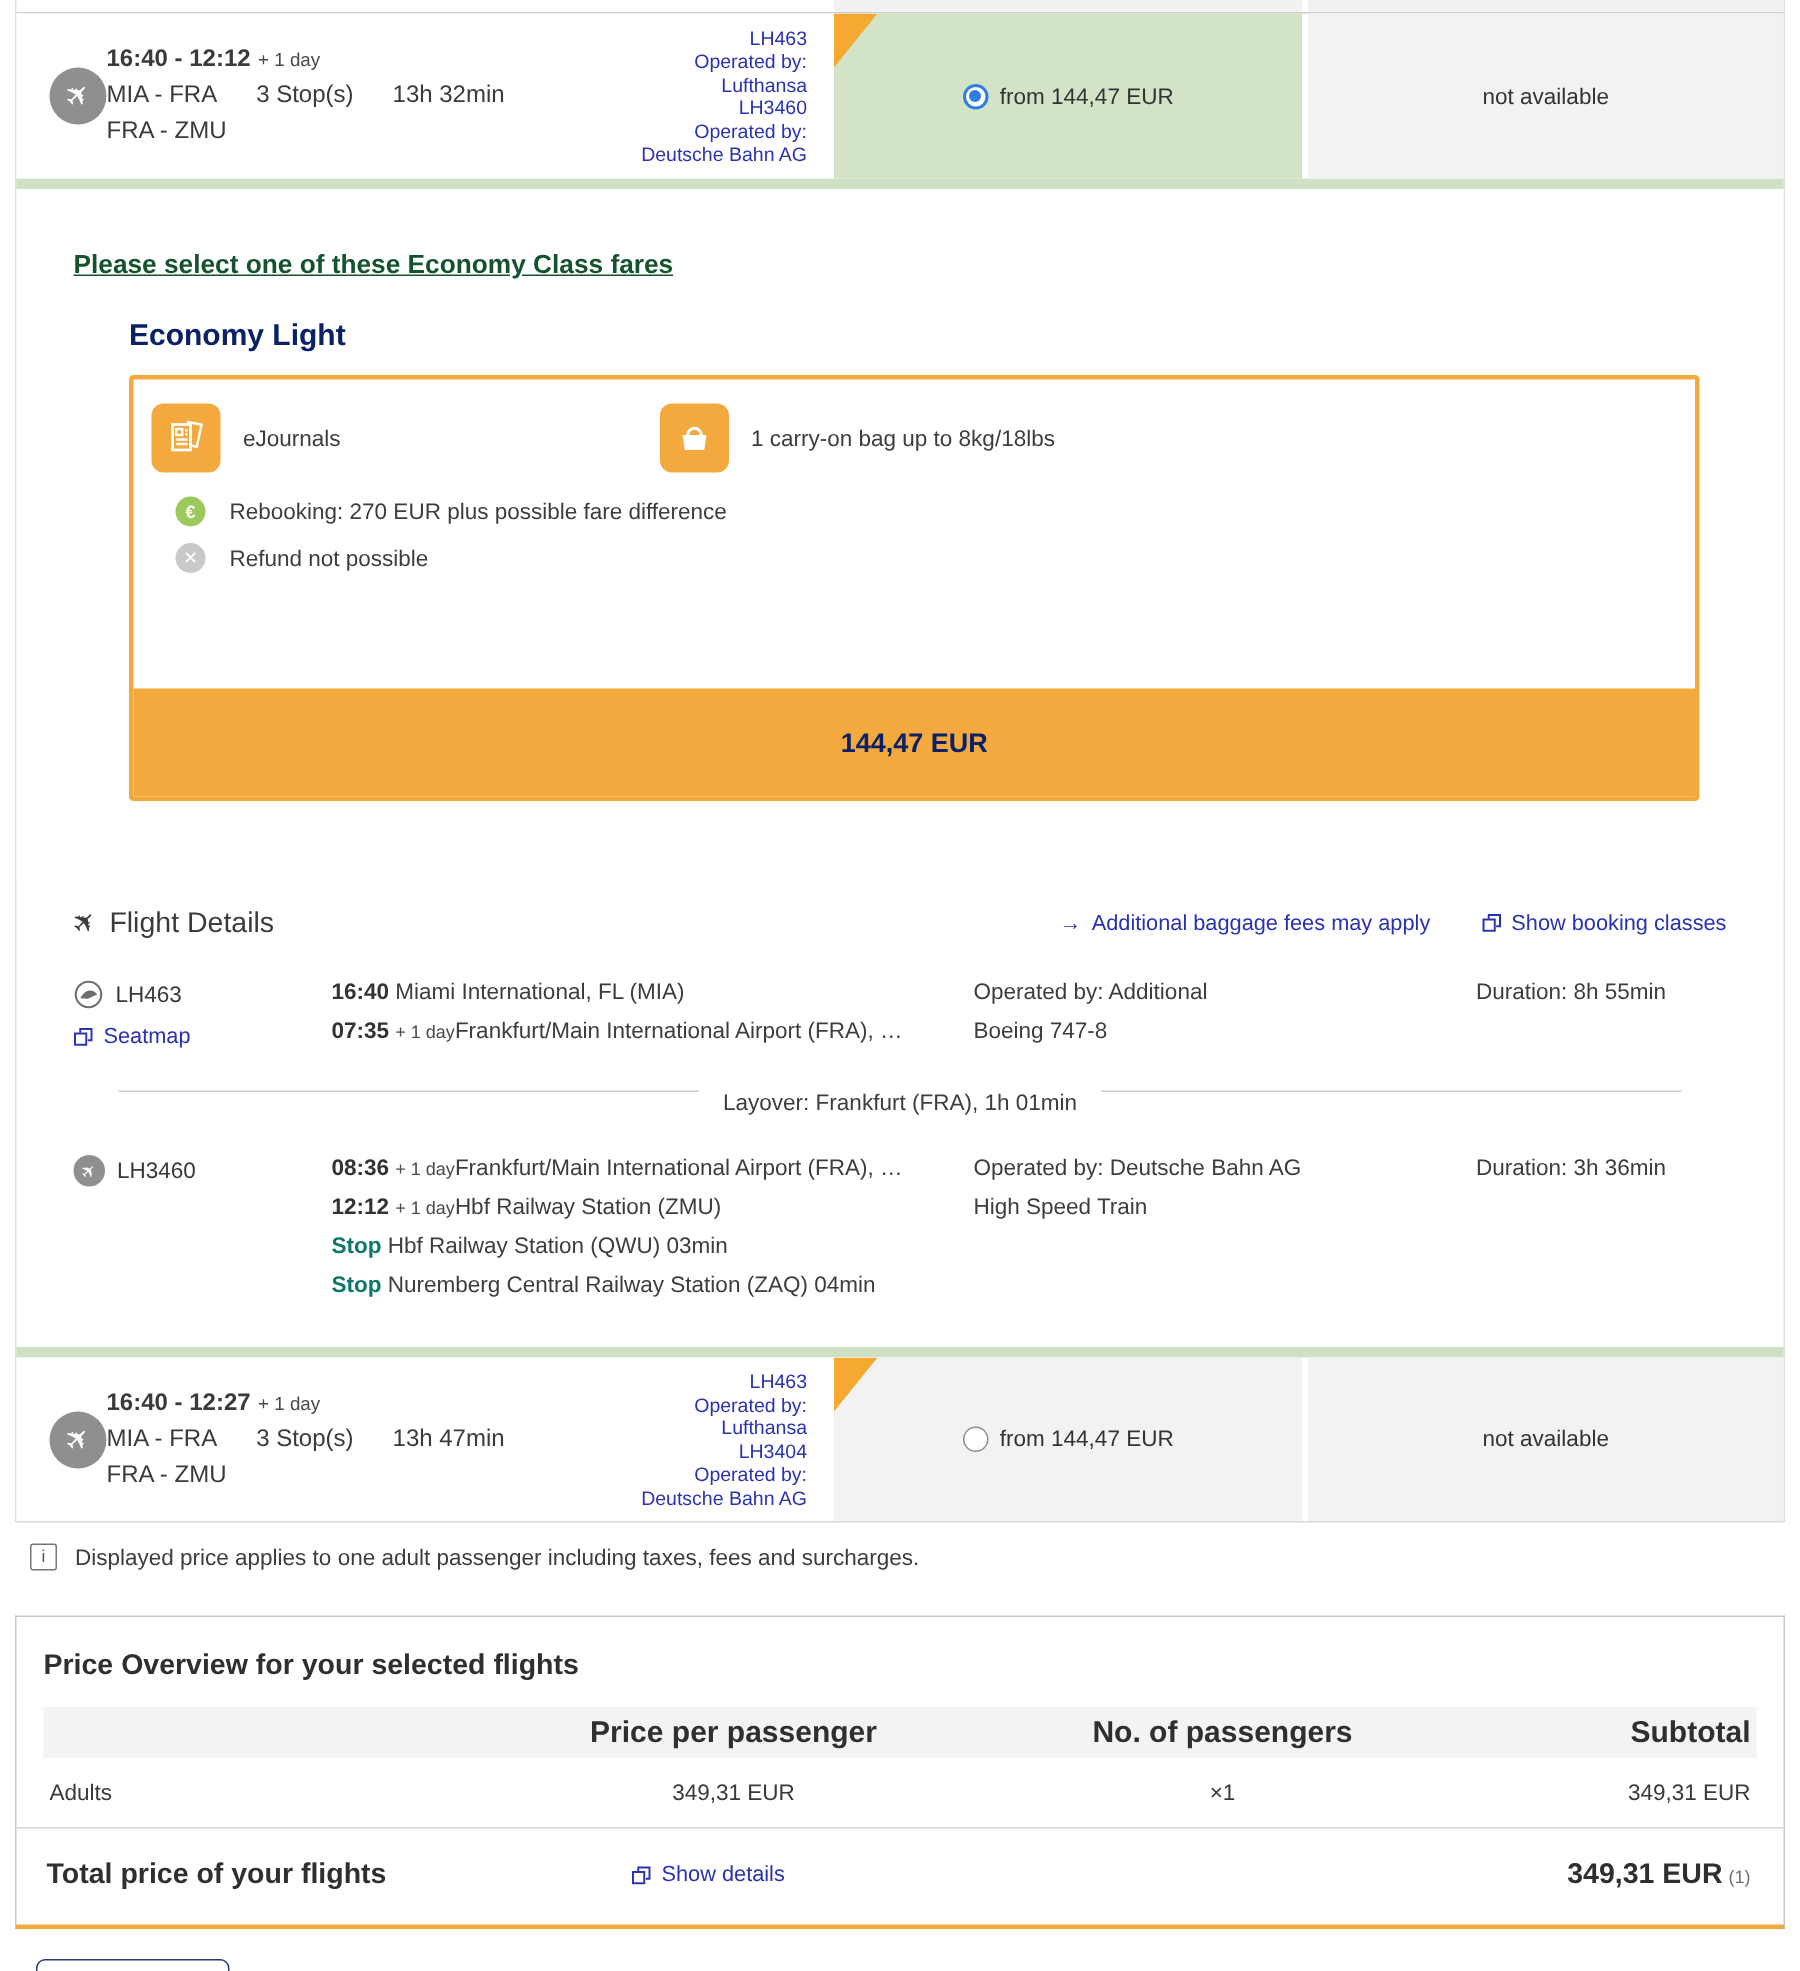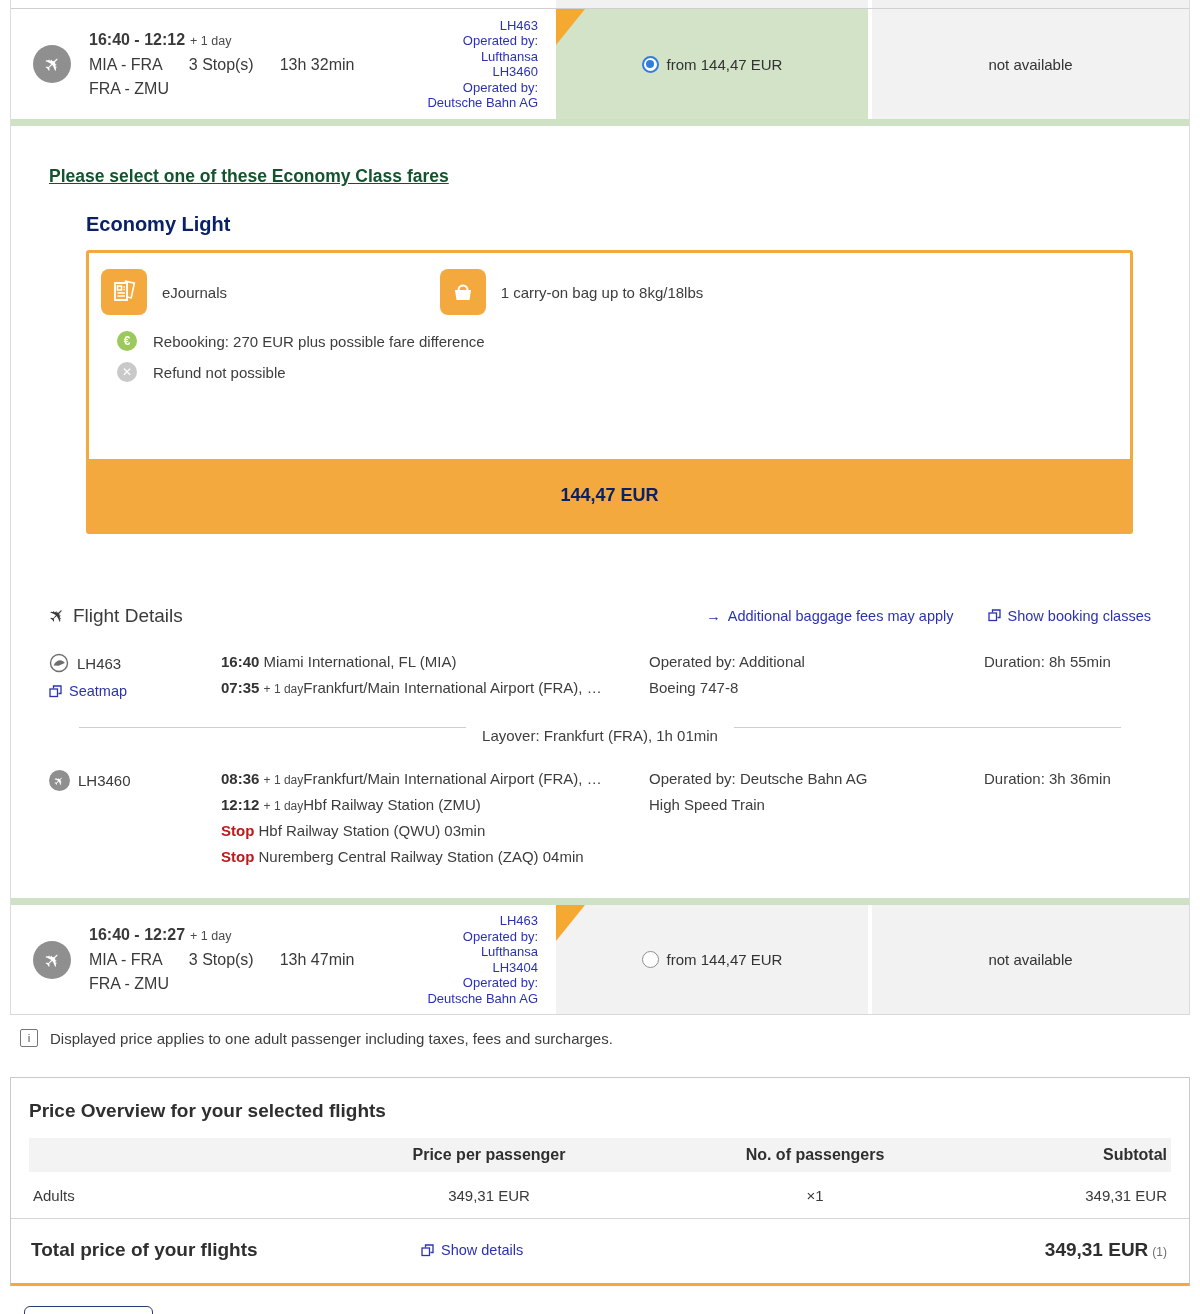--- a/index.html
+++ b/index.html
@@ -26,7 +26,7 @@
     color: #fff; display: flex; align-items: center; justify-content: center; flex: none;
   }
   .circle-plane .glyph { font-size: 20px; transform: rotate(-45deg); line-height: 1; }
-  .opt-times { margin-left: 18px; font-size: 16px; line-height: 24px; color: #3a3a3a; }
+  .opt-times { font-size: 16px; line-height: 24px; color: #3a3a3a; }
   .opt-times .t { font-weight: bold; }
   .opt-times .plus { font-size: 12.5px; color: #4a4a4a; margin-left: 5px; }
   .opt-times .gap { display: inline-block; margin-right: 26px; }

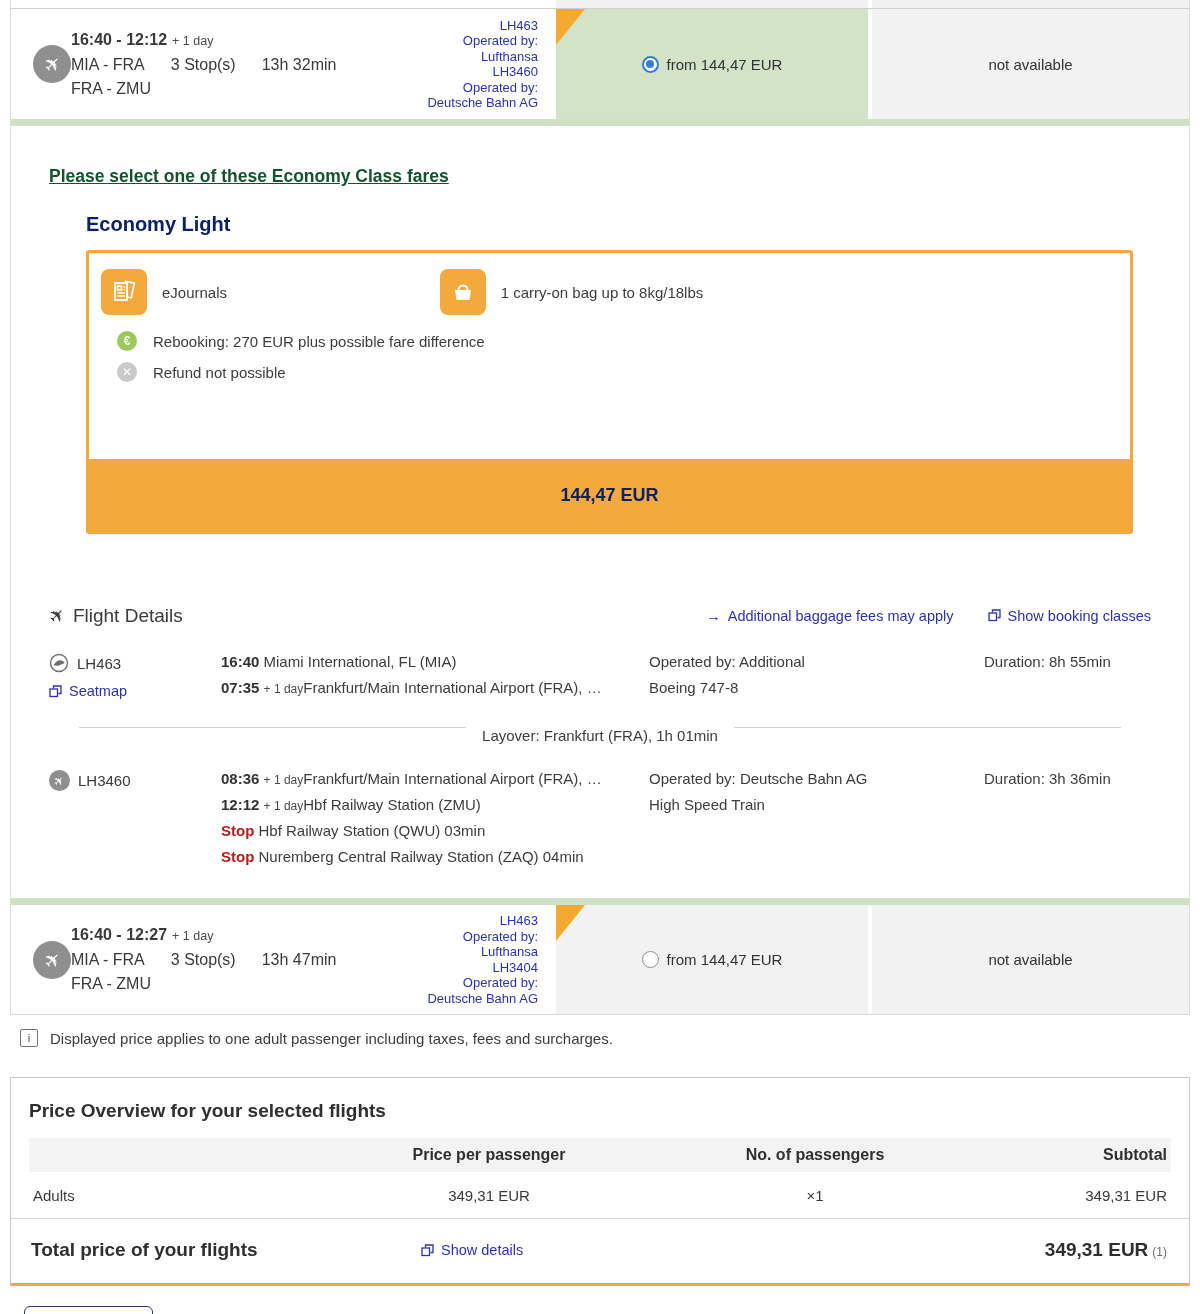--- a/index.html
+++ b/index.html
@@ -82,7 +82,7 @@
   .seg-times .line { margin-bottom: 9px; }
   .seg-times .tm { font-weight: bold; color: #333; }
   .seg-times .plus { font-size: 12px; color: #4a4a4a; }
-  .seg-times .stp { font-weight: bold; color: #b91c1c; }
+  .seg-times .stp { font-weight: bold; color: #0f766e; }
   .seg-oper .line { margin-bottom: 9px; }
   .seg-dur { color: #3d3d3d; }
   .layover { display: flex; margin: 22px 30px 0 30px; color: #3d3d3d; font-size: 15px; }

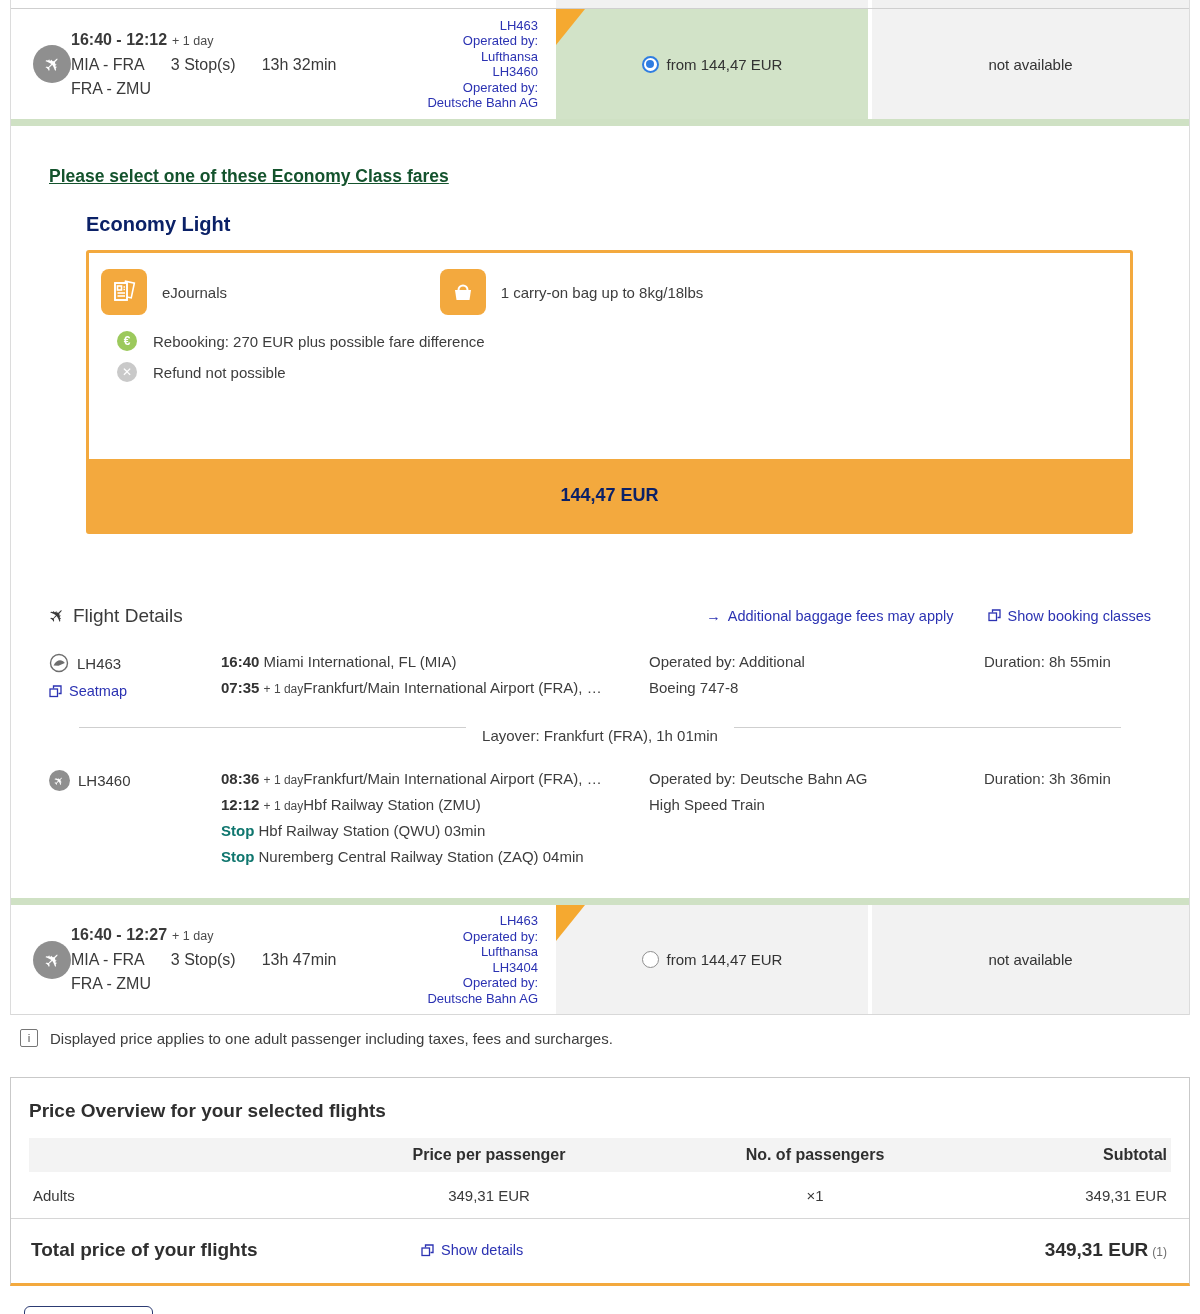--- a/index.html
+++ b/index.html
@@ -96,7 +96,7 @@
   .price-panel { margin: 30px 10px 0 10px; border: 1px solid #c9c9c9; border-bottom: 3px solid #F3A93E; background: #fff; }
   .po-title { font-size: 19px; font-weight: bold; color: #2f2f2f; padding: 22px 18px 16px 18px; }
   .po-grid { display: grid; grid-template-columns: 260px 400px 1fr 230px; align-items: center; }
-  .po-head { background: #f3f3f3; height: 34px; margin: 0 18px; font-size: 16px; font-weight: bold; color: #2f2f2f; }
+  .po-head { background: #f3f3f3; height: 34px; margin: 0 18px; font-size: 20px; font-weight: bold; color: #2f2f2f; }
   .po-c { text-align: center; } .po-r { text-align: right; padding-right: 4px; } .po-l { padding-left: 4px; }
   .po-row { height: 46px; font-size: 15px; color: #3a3a3a; margin: 0 18px; }
   .po-divider { border-top: 1px solid #d6d6d6; }

